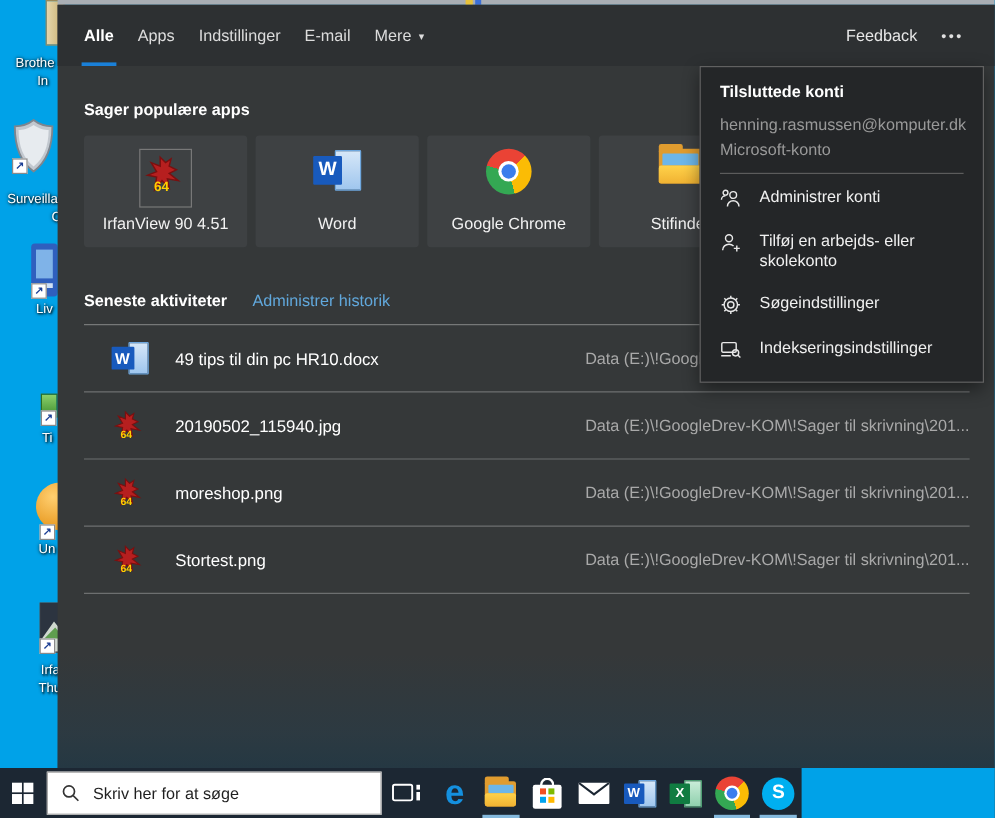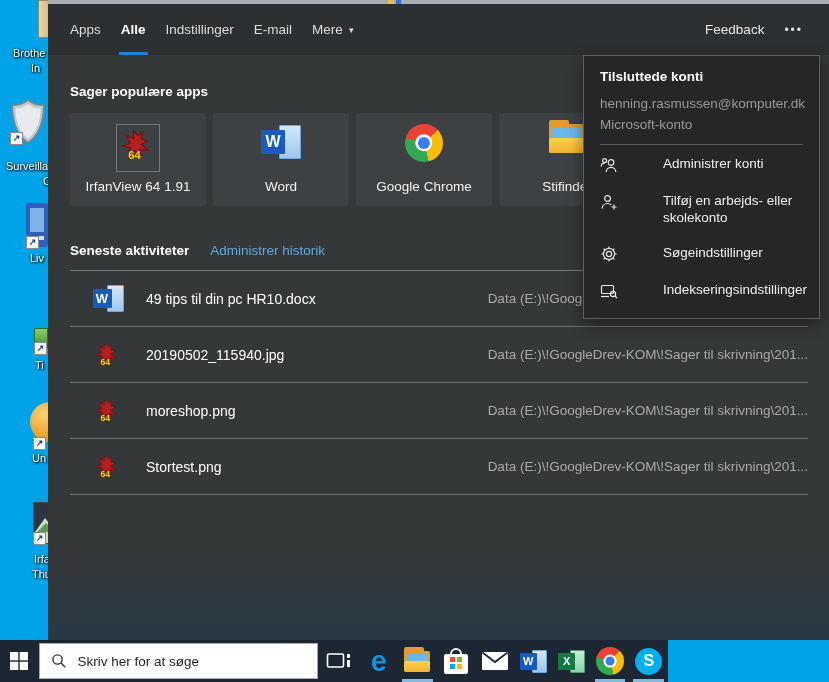--- a/index.html
+++ b/index.html
@@ -239,11 +239,11 @@
 <div class="panel">
 
   <div class="tabbar">
+    <div class="tab active">
+        <span>Alle</span>
+      </div>
     <div class="tab">
         <span>Apps</span>
-      </div>
-    <div class="tab active">
-        <span>Alle</span>
       </div>
     <div class="tab">
         <span>Indstillinger</span>

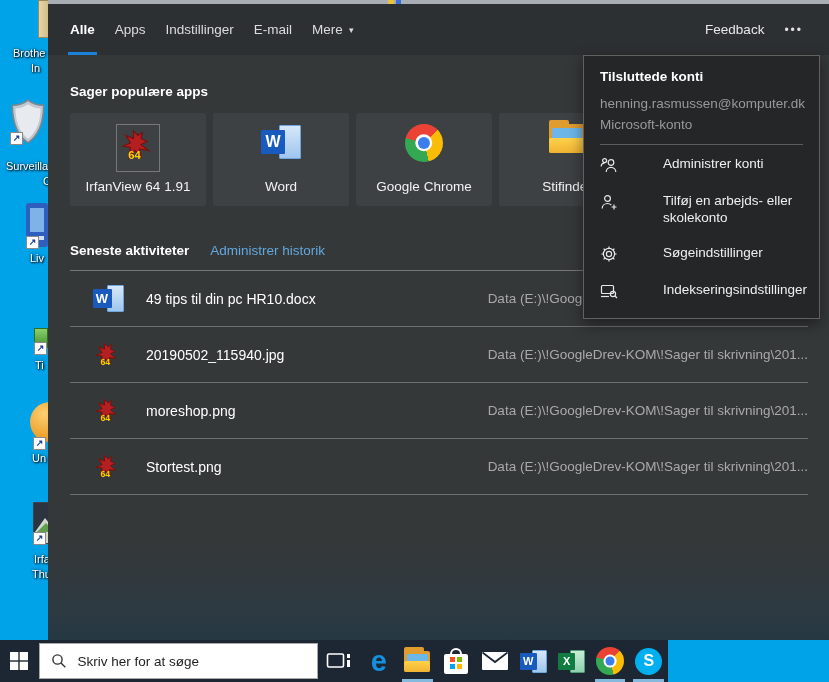--- a/index.html
+++ b/index.html
@@ -149,7 +149,7 @@
   .flyout-hr { border-top:1px solid #5c5c5c; margin-top:12px; }
   .fly-item { display:flex; align-items:flex-start; gap:15px; padding:8px 0; margin-top:2px; }
   .fly-item .fi-icon { flex:none; width:18px; height:18px; margin-top:1px; }
-  .fly-item .fi-label { color:#f0f0f0; font-size:13.5px; line-height:17px;margin-left:30px; }
+  .fly-item .fi-label { color:#f0f0f0; font-size:13.5px; line-height:17px; }
   .fi-icon svg { width:18px; height:18px; stroke:#e8e8e8; fill:none; stroke-width:1.2; }
 
   

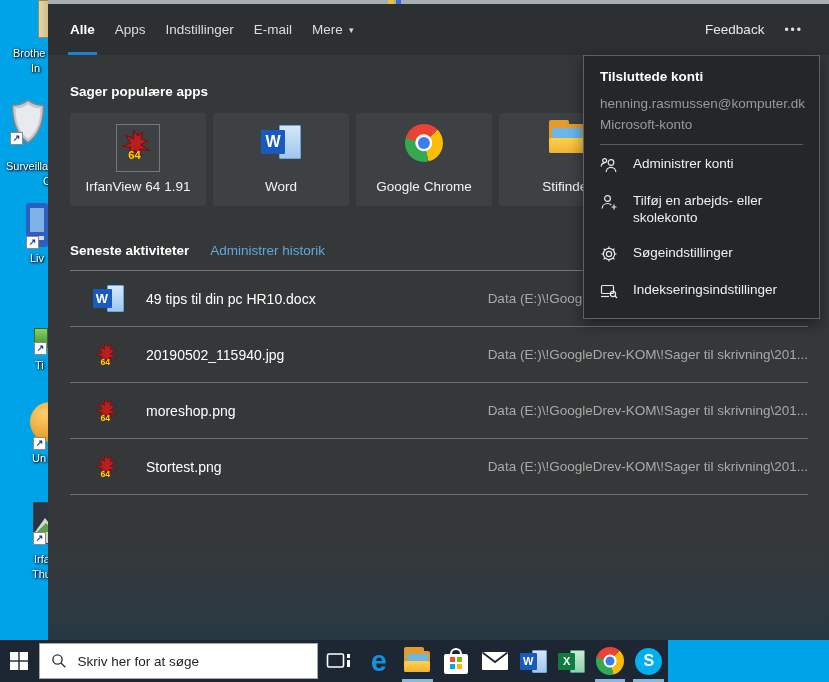--- a/index.html
+++ b/index.html
@@ -272,7 +272,7 @@
             <text x="5.5" y="20.5" font-size="7.5" fill="#ffd000" font-weight="bold">64</text>
           </svg>
         </span>
-        <span class="tile-label">IrfanView 64 1.91</span>
+        <span class="tile-label">IrfanView 90 4.51</span>
       </div>
 
       <div class="tile">

